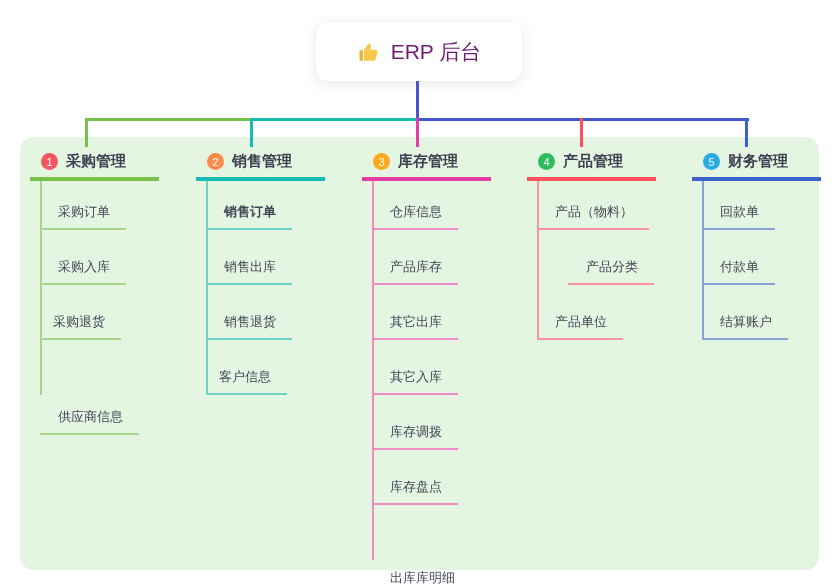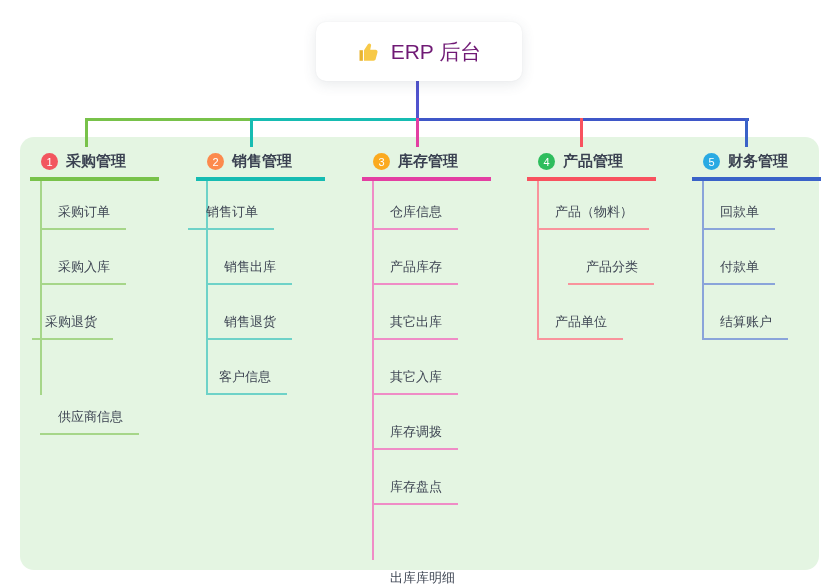--- a/index.html
+++ b/index.html
@@ -63,7 +63,7 @@
       <span>销售管理</span>
     </div>
     <div class="line" style="left: 206px; top: 181px; width: 2px; height: 214px; background: rgb(110, 210, 200);"></div>
-  <div class="sub" style="left: 188px; top: 198px; border-bottom: 2px solid rgb(110, 210, 200);"><span>销售订单</span></div>
+  <div class="sub" style="left: 206px; top: 198px; border-bottom: 2px solid rgb(110, 210, 200); font-weight: bold;"><span>销售订单</span></div>
         <div class="sub" style="left: 206px; top: 253px; border-bottom: 2px solid rgb(110, 210, 200);"><span>销售出库</span></div>
         <div class="sub" style="left: 206px; top: 308px; border-bottom: 2px solid rgb(110, 210, 200);"><span>销售退货</span></div>
         <div class="sub" style="left: 206px; top: 363px; border-bottom: 2px solid rgb(110, 210, 200); padding-left: 13px;"><span>客户信息</span></div>

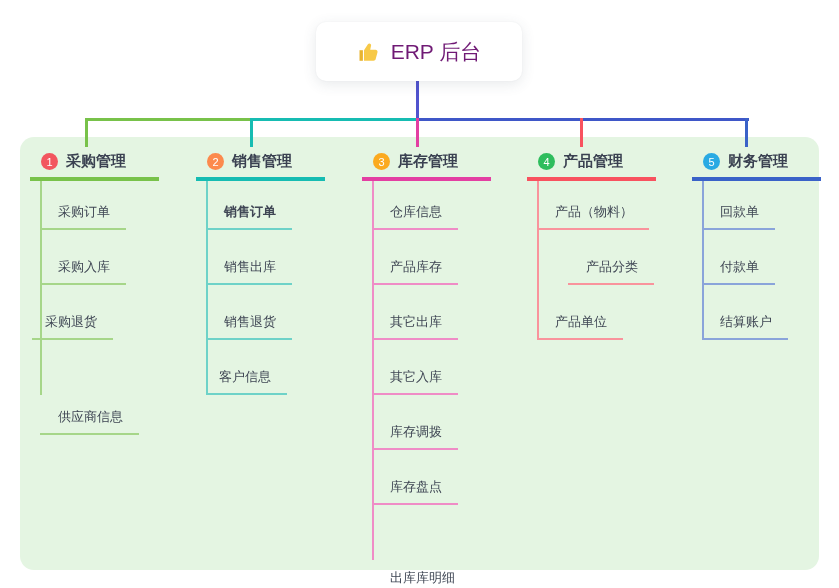--- a/index.html
+++ b/index.html
@@ -52,7 +52,7 @@
     <div class="line" style="left: 40px; top: 181px; width: 2px; height: 214px; background: rgb(166, 214, 137);"></div>
   <div class="sub" style="left: 40px; top: 198px; border-bottom: 2px solid rgb(166, 214, 137);"><span>采购订单</span></div>
         <div class="sub" style="left: 40px; top: 253px; border-bottom: 2px solid rgb(166, 214, 137);"><span>采购入库</span></div>
-        <div class="sub" style="left: 32px; top: 308px; border-bottom: 2px solid rgb(166, 214, 137); padding-left: 13px;"><span>采购退货</span></div>
+        <div class="sub" style="left: 40px; top: 308px; border-bottom: 2px solid rgb(166, 214, 137); padding-left: 13px;"><span>采购退货</span></div>
         <div class="sub" style="left: 40px; top: 363px; border-bottom: 2px solid rgb(166, 214, 137); margin-top: 40px;"><span>供应商信息</span></div>
       </div>
 

